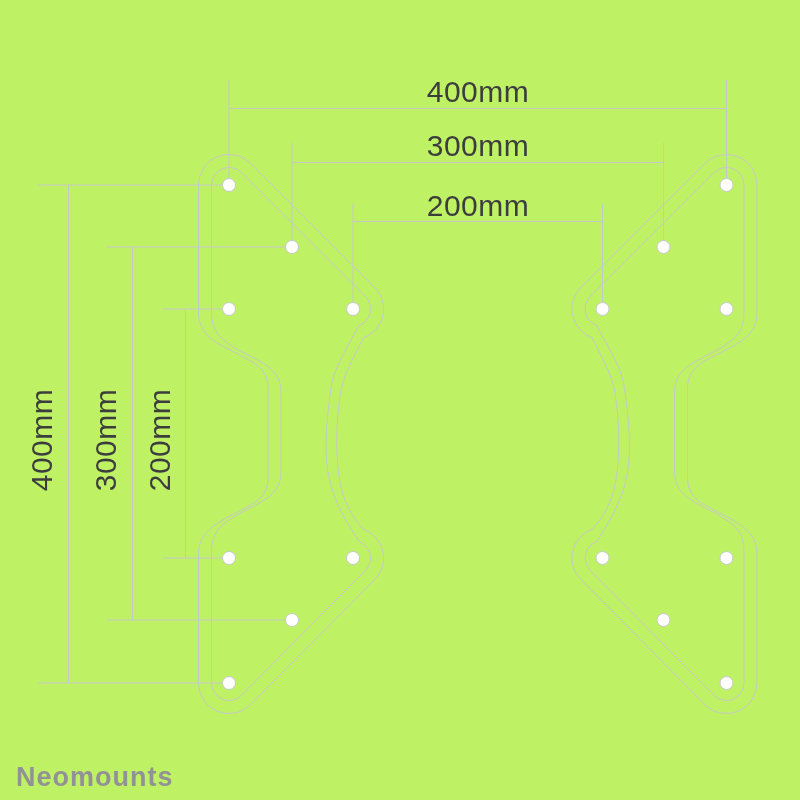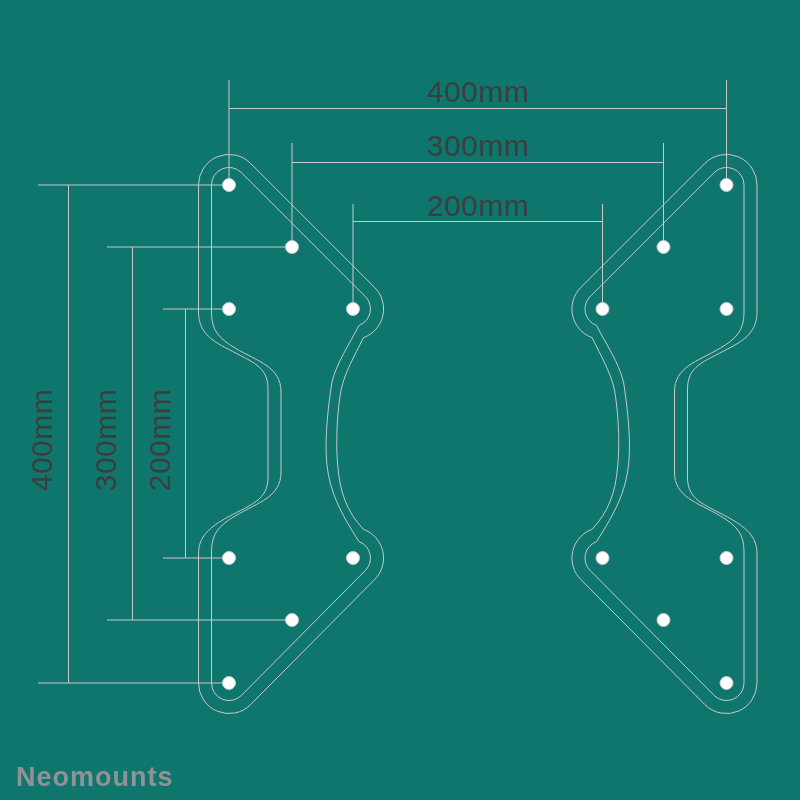--- a/index.html
+++ b/index.html
@@ -30,7 +30,7 @@
 </head>
 <body>
 
-<div class="canvas" style="background: #0f766e; text-align: right;">
+<div class="canvas" style="background: #bef264; text-align: right;">
   <svg width="800" height="800" viewBox="0 0 800 800">
 
     <g class="thinline">

